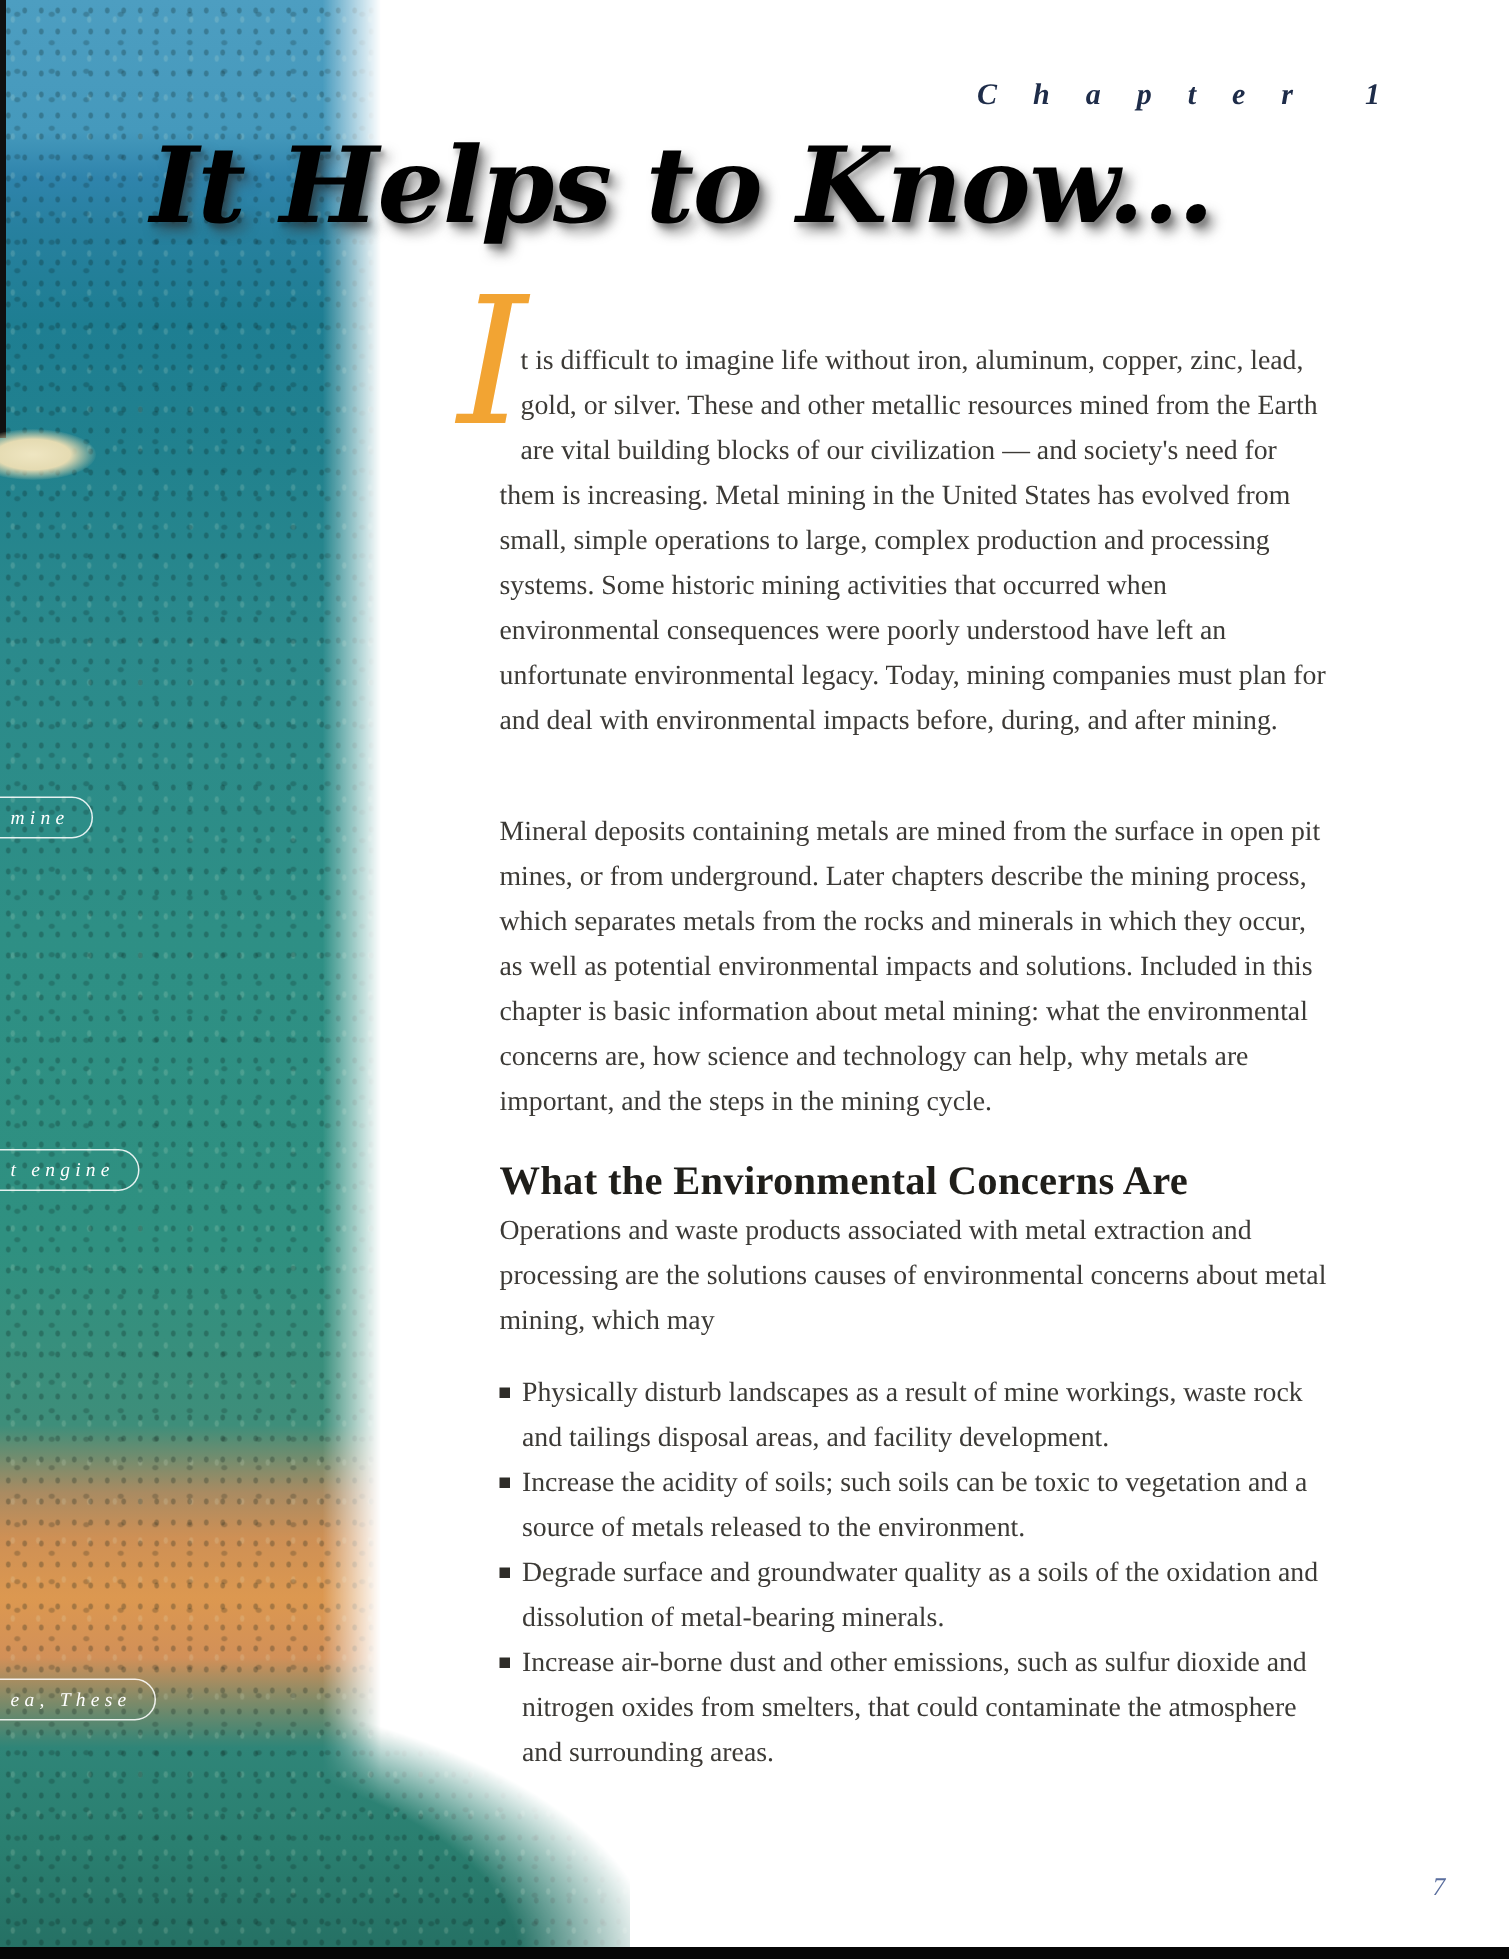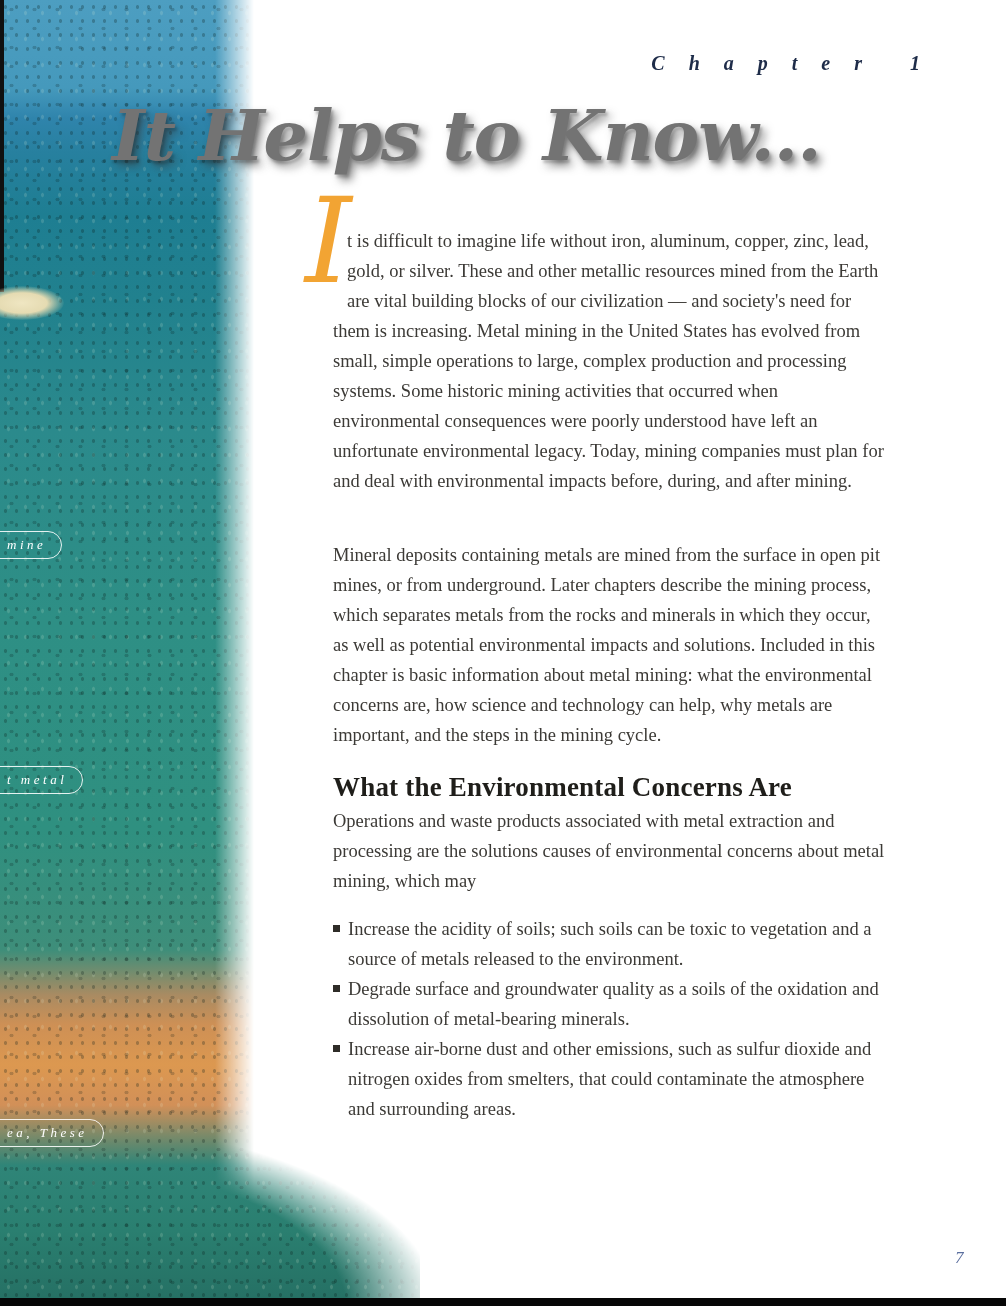--- a/index.html
+++ b/index.html
@@ -64,10 +64,10 @@
   .chapter-num{margin-left:24px;}
 
   .title{
-    position:absolute;left:100px;top:82px;margin:12px;
+    position:absolute;left:100px;top:82px;margin:0;
     font-family:"DejaVu Serif", serif;
     font-style:italic;font-weight:bold;font-size:70px;letter-spacing:-1px;
-    color:#737373;line-height:1.2;
+    color:#000000;line-height:1.2;
     text-shadow:5px 6px 8px rgba(55,55,55,0.55), 2px 3px 3px rgba(0,0,0,0.25);
     white-space:nowrap;
   }

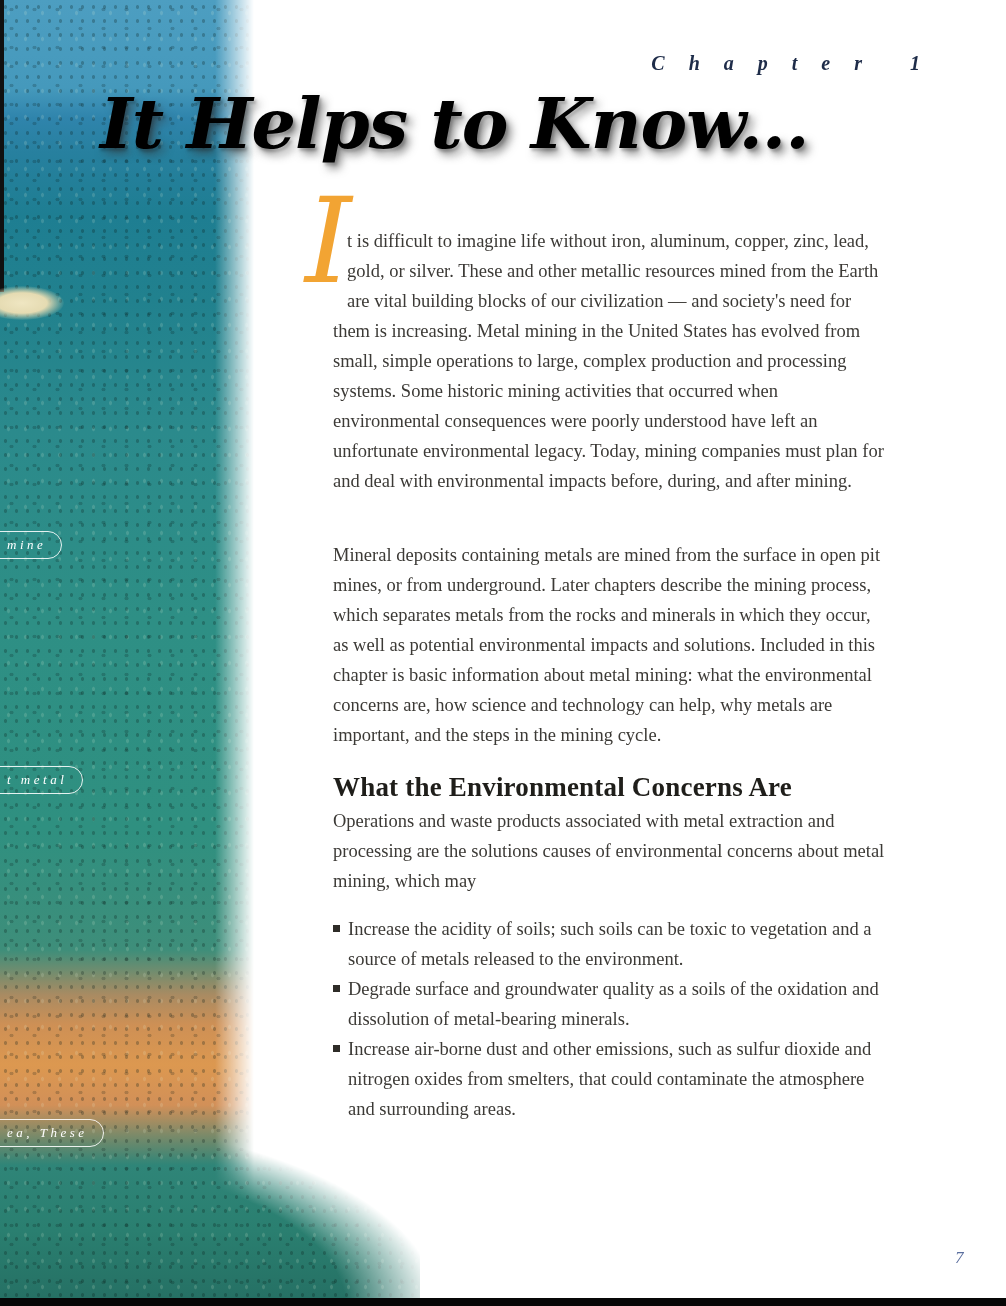--- a/index.html
+++ b/index.html
@@ -120,7 +120,7 @@
     <span>mine</span>
   </div>
   <div class="pill pill-engine">
-    <span>t metal</span>
+    <span>t engine</span>
   </div>
   <div class="pill pill-utah">
     <span>ea, These</span>

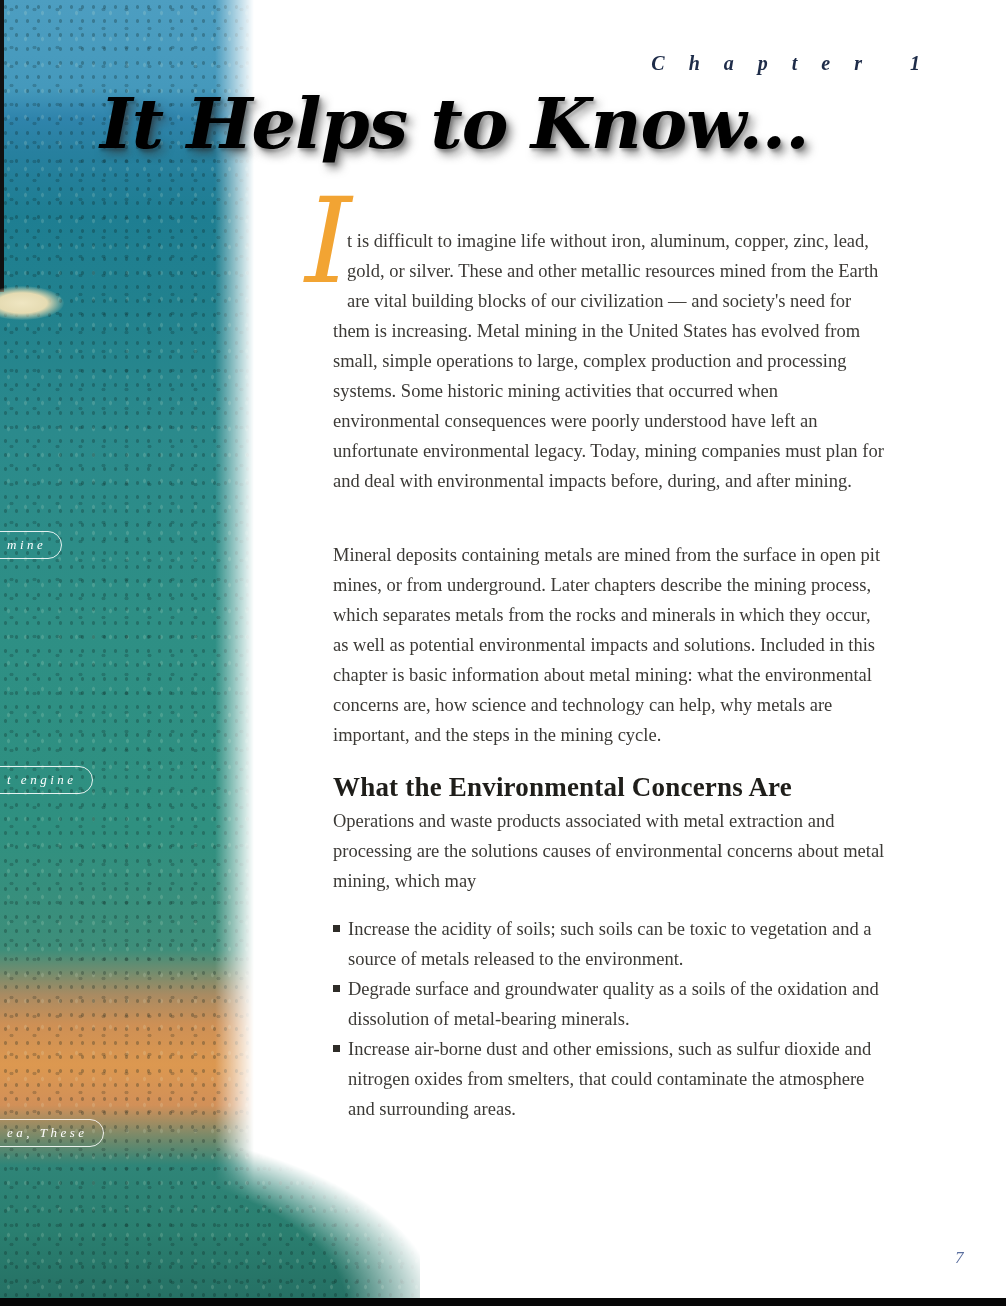--- a/index.html
+++ b/index.html
@@ -143,6 +143,7 @@
     <p class="p3">Operations and waste products associated with metal extraction and processing are the solutions causes of environmental concerns about metal mining, which may</p>
 
     <ul class="concerns">
+      <li>Physically disturb landscapes as a result of mine workings, waste rock and tailings disposal areas, and facility development.</li>
       <li>Increase the acidity of soils; such soils can be toxic to vegetation and a source of metals released to the environment.</li>
       <li>Degrade surface and groundwater quality as a soils of the oxidation and dissolution of metal-bearing minerals.</li>
       <li>Increase air-borne dust and other emissions, such as sulfur dioxide and nitrogen oxides from smelters, that could contaminate the atmosphere and surrounding areas.</li>

